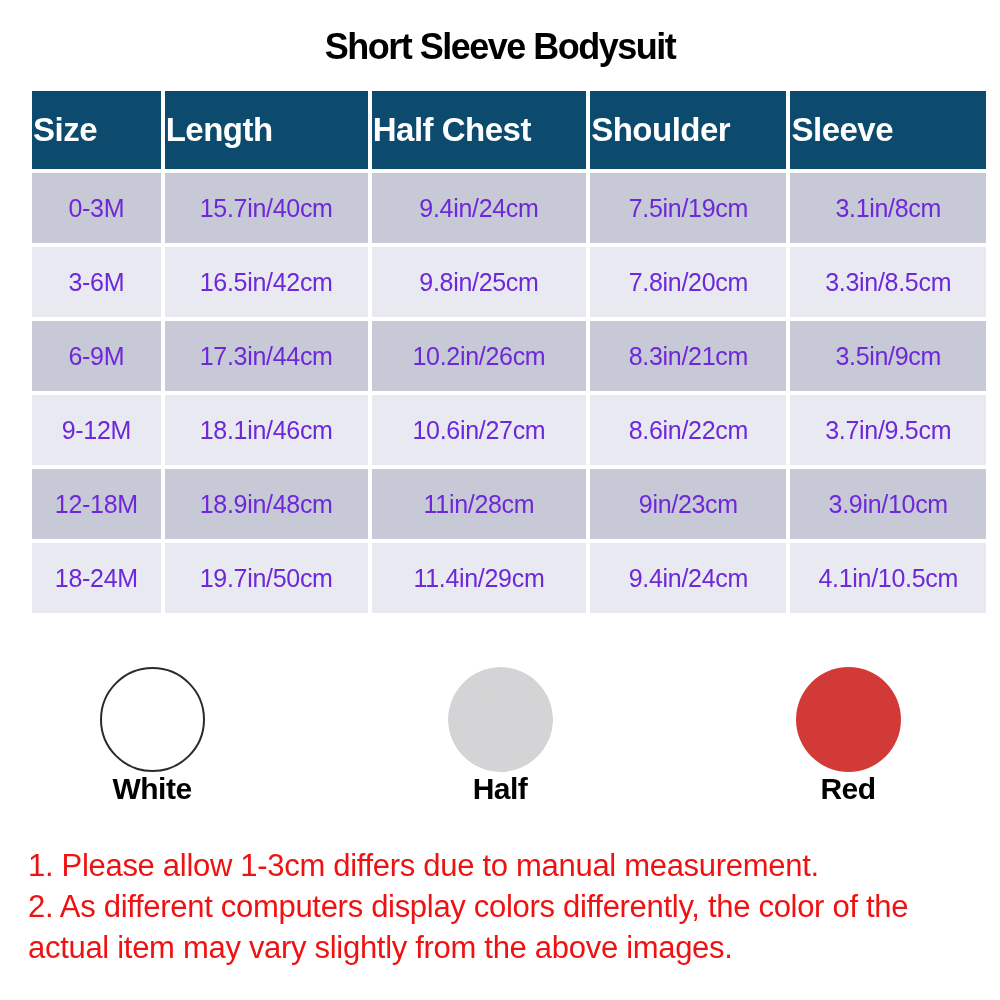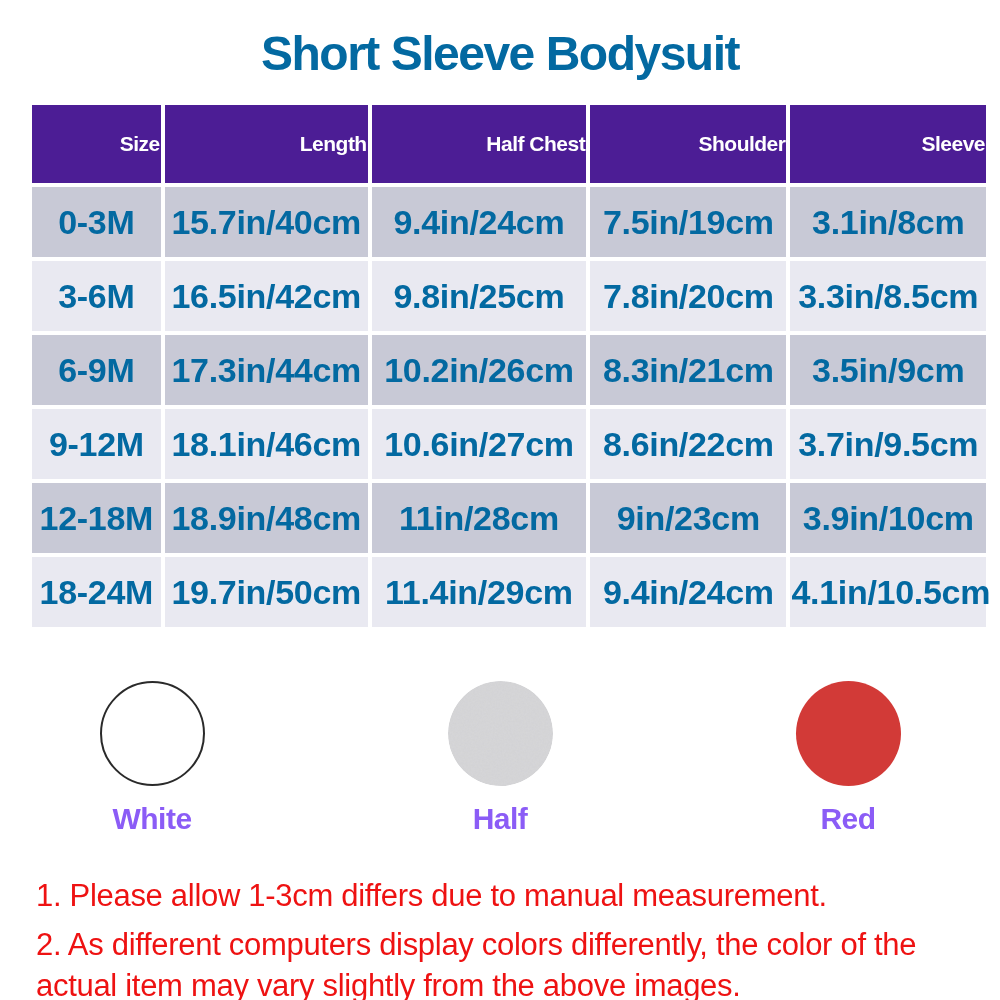--- a/index.html
+++ b/index.html
@@ -18,10 +18,10 @@
   .title {
     margin: 26px 0 0 0;
     text-align: center;
-    font-size: 48px;
+    font-size: 36px;
     font-weight: 700;
     letter-spacing: -1.5px;
-    color: #0369a1;
+    color: #000000;
     line-height: 1.15;
   }
   table.size-table {

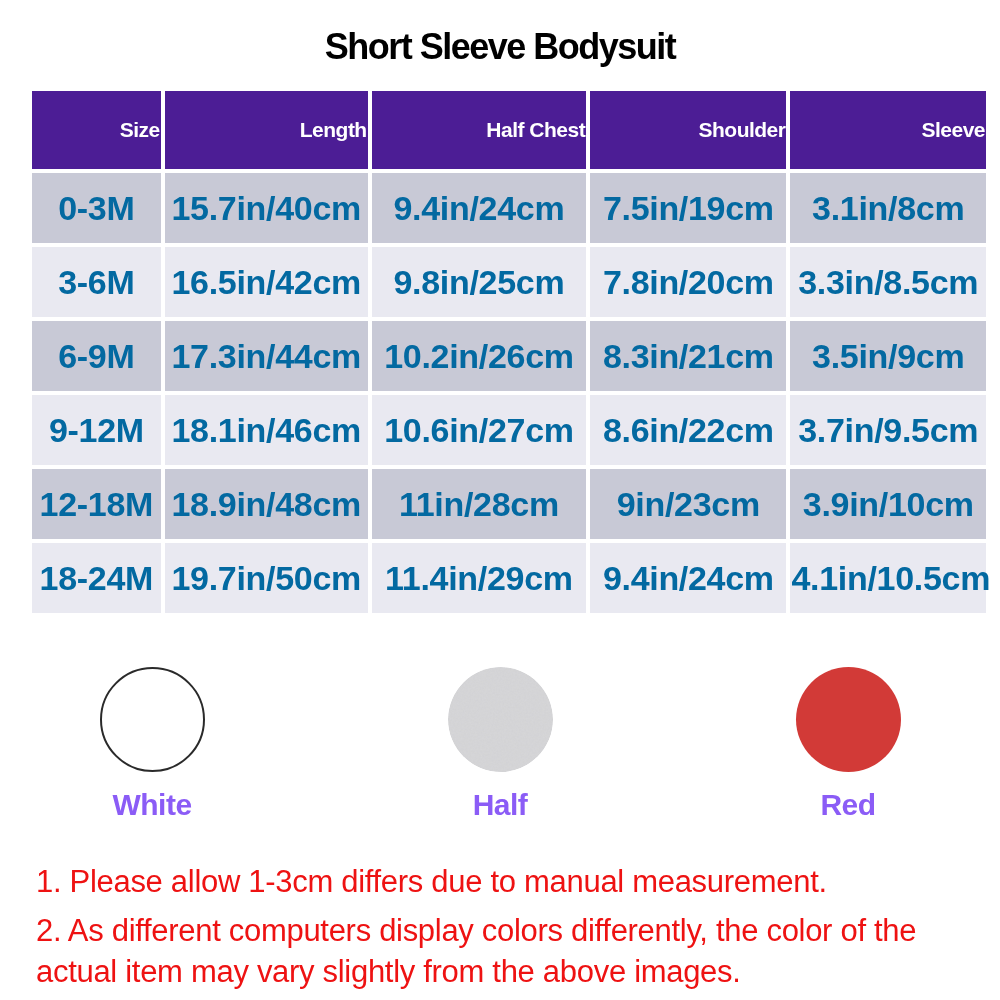--- a/index.html
+++ b/index.html
@@ -31,13 +31,13 @@
     table-layout: fixed;
   }
   table.size-table th {
-    background: #4c1d95;
+    background: #0c4a6e;
     color: #ffffff;
-    font-size: 21px;
+    font-size: 33px;
     font-weight: 700;
     letter-spacing: -0.5px;
     height: 76px;
-    text-align: right;
+    text-align: left;
     vertical-align: middle;
     border-right: 4px solid #ffffff;
     border-bottom: 4px solid #ffffff;

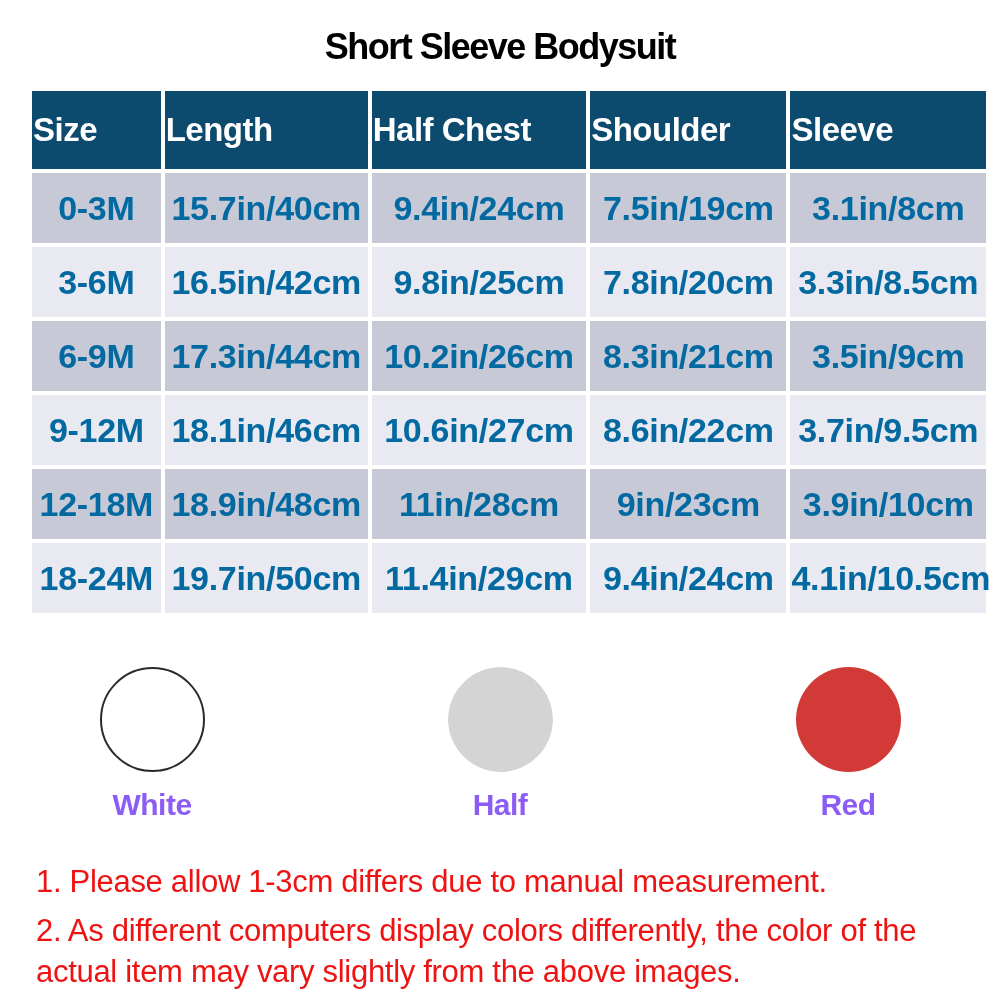--- a/index.html
+++ b/index.html
@@ -44,15 +44,14 @@
   }
   table.size-table th:last-child { border-right: none; }
   table.size-table td {
-    font-size: 34px;
-    color: #0369a1;
+    font-size: 25px;
+    color: #6d28d9;
     letter-spacing: -0.3px;
     height: 68px;
     text-align: center;
     vertical-align: middle;
     border-right: 4px solid #ffffff;
     border-bottom: 4px solid #ffffff;
-    font-weight: bold;
   }
   table.size-table td:last-child { border-right: none; }
   table.size-table tbody tr:last-child td { border-bottom: none; margin-left: 48px; }

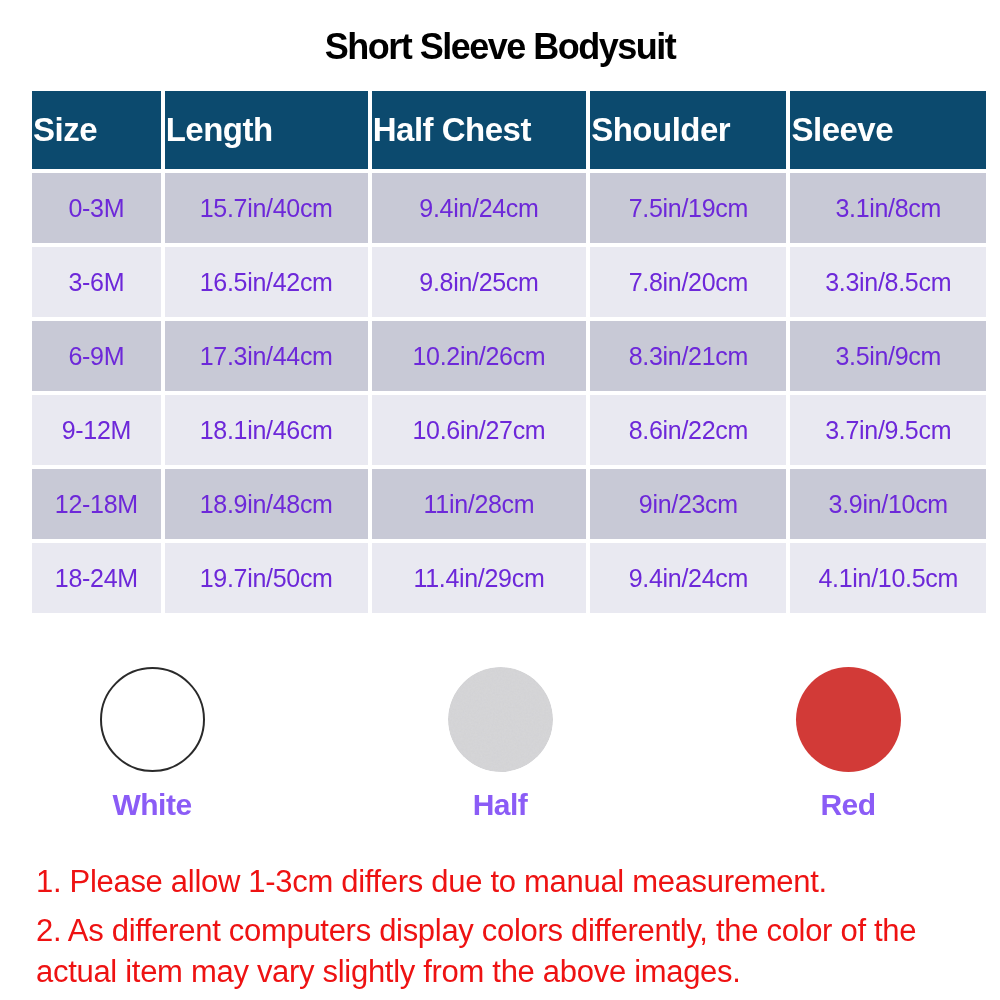--- a/index.html
+++ b/index.html
@@ -78,10 +78,9 @@
   .swatch-circle.outlined { border: 2px solid #2a2a2a; }
   svg.swatch-circle { display: block; }
   .swatch-label {
-    margin-top: 16px;
     font-size: 30px;
     font-weight: 700;
-    color: #8b5cf6;
+    color: #000000;
     letter-spacing: -0.5px;
   }
   .notes {

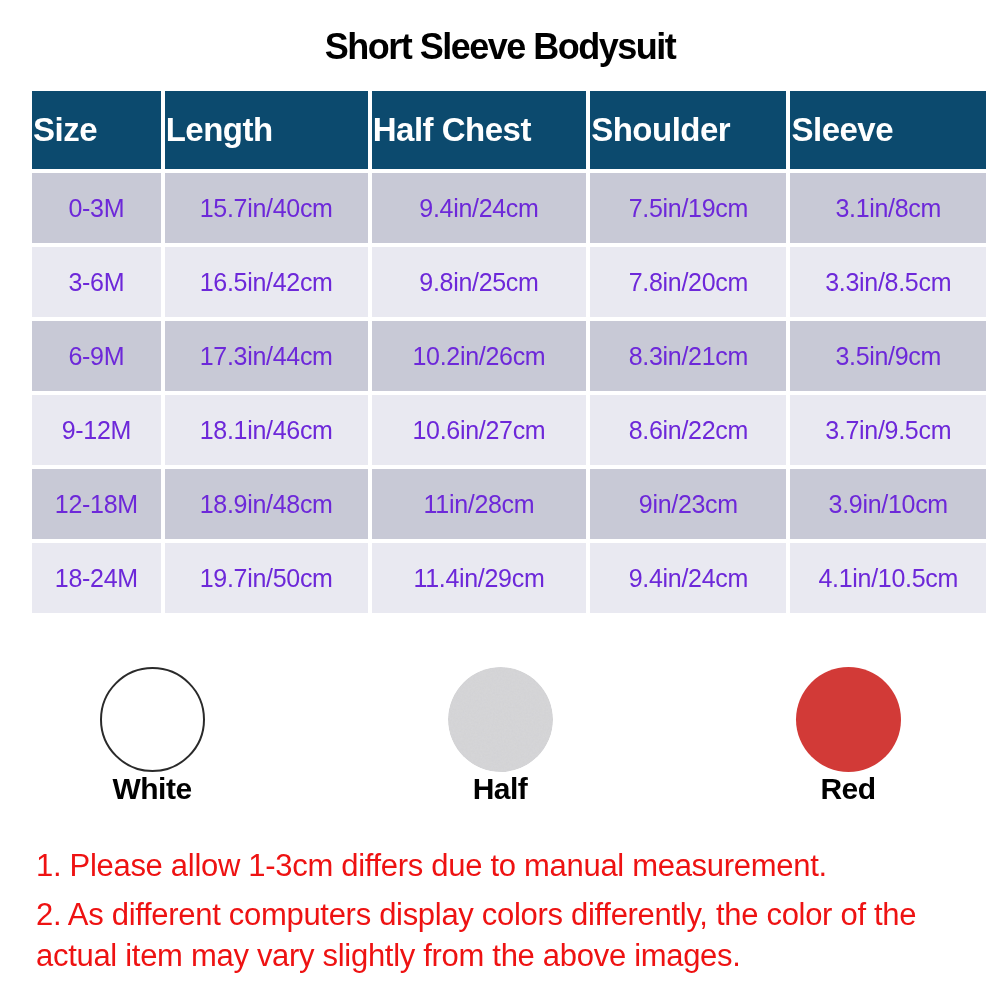--- a/index.html
+++ b/index.html
@@ -90,7 +90,7 @@
     letter-spacing: -0.3px;
     line-height: 1.32;
   }
-  .notes p { margin: 8px; }
+  .notes p { margin: 0; }
 </style>
 </head>
 <body>

